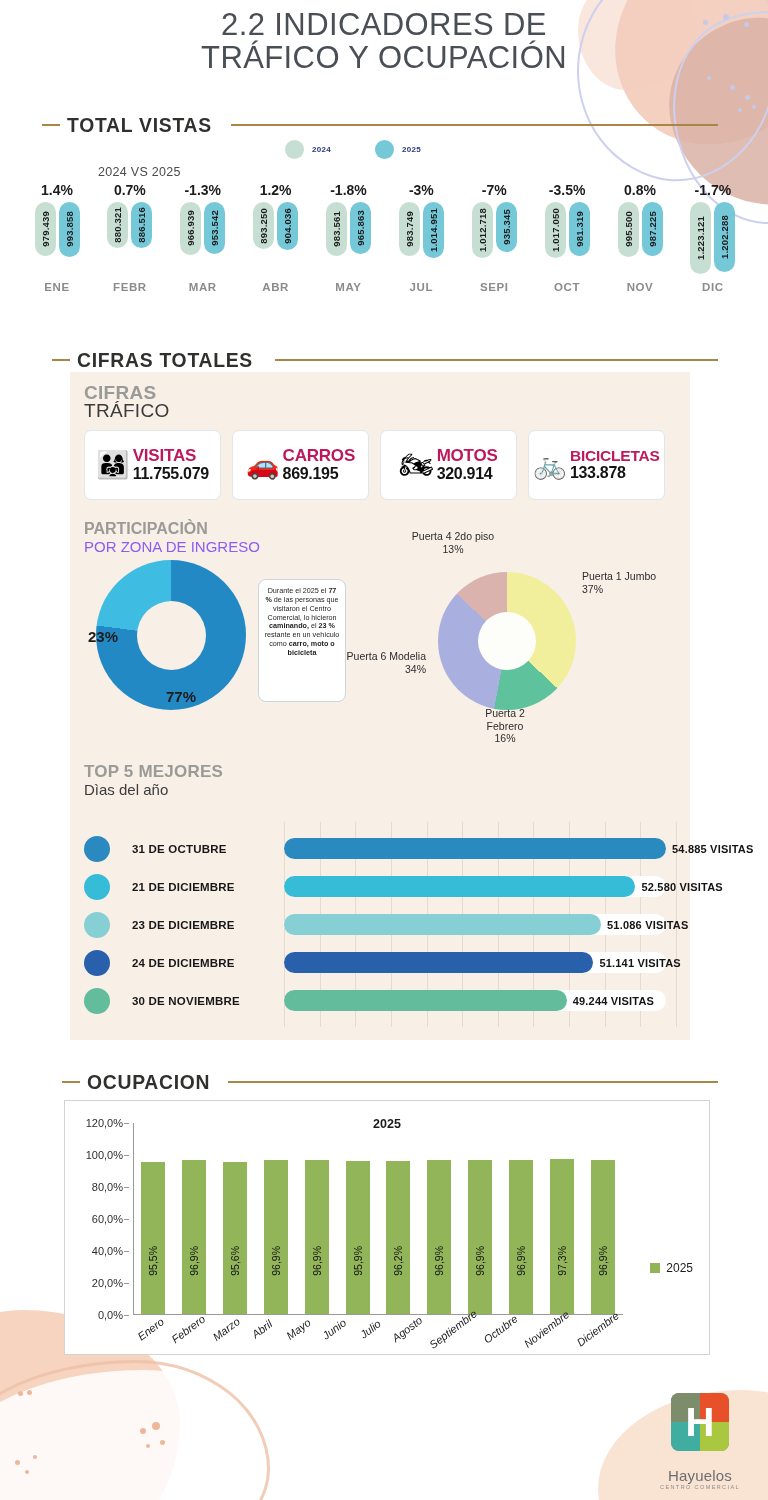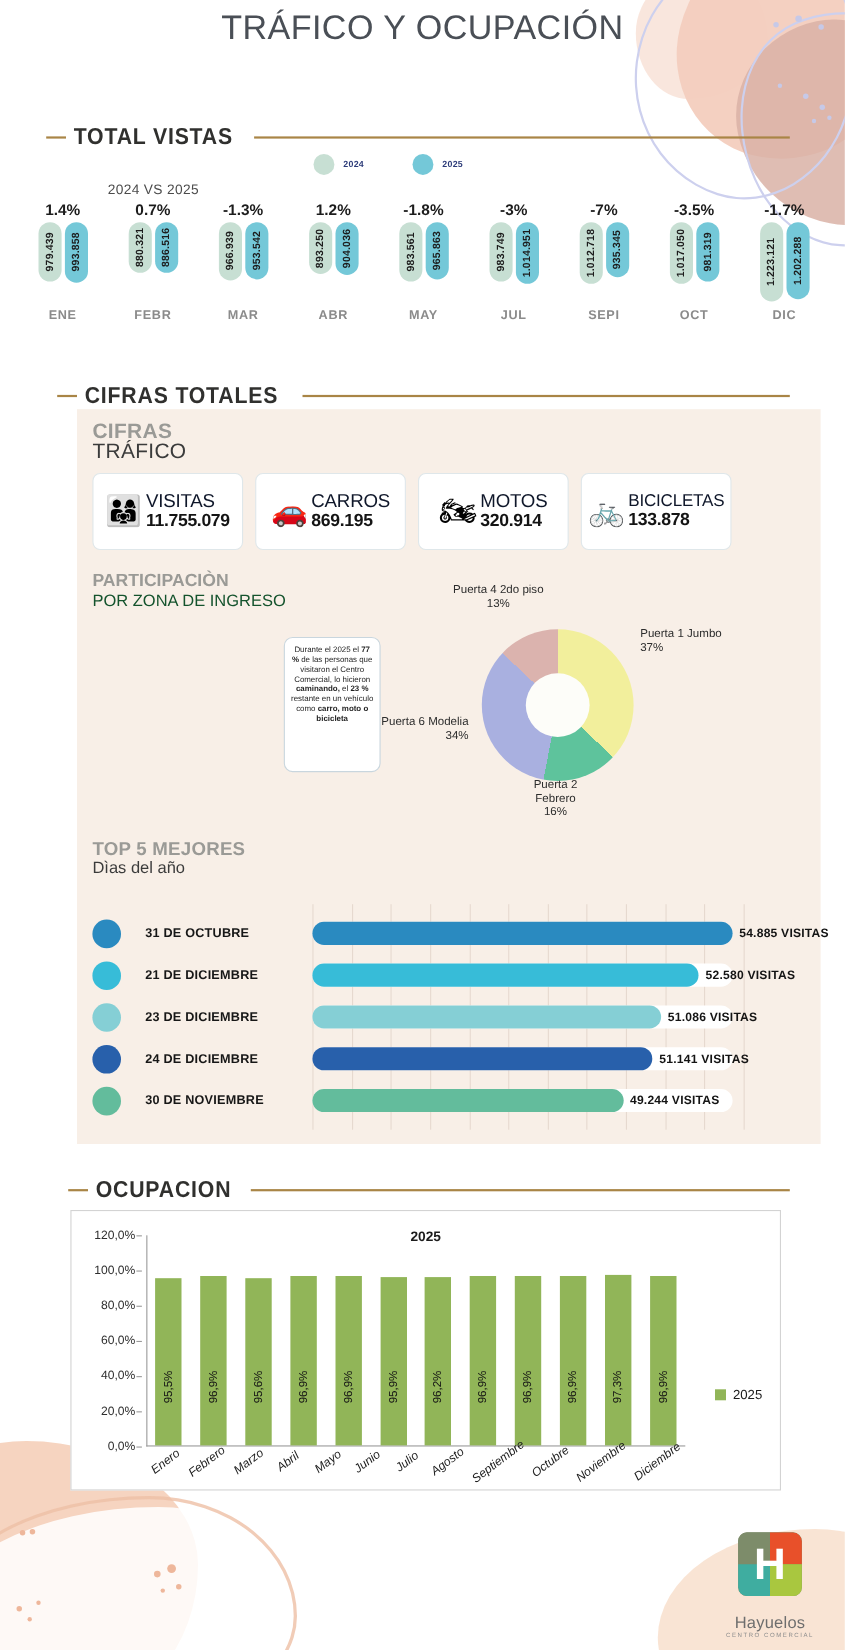--- a/index.html
+++ b/index.html
@@ -285,6 +285,7 @@
 <div class="deco dot-o" style="left:146px;top:1444px;width:4px;height:4px;"></div>
 
 <div class="title">
+  <div>2.2 INDICADORES DE</div>
   <div>TRÁFICO Y OCUPACIÓN</div>
 </div>
 

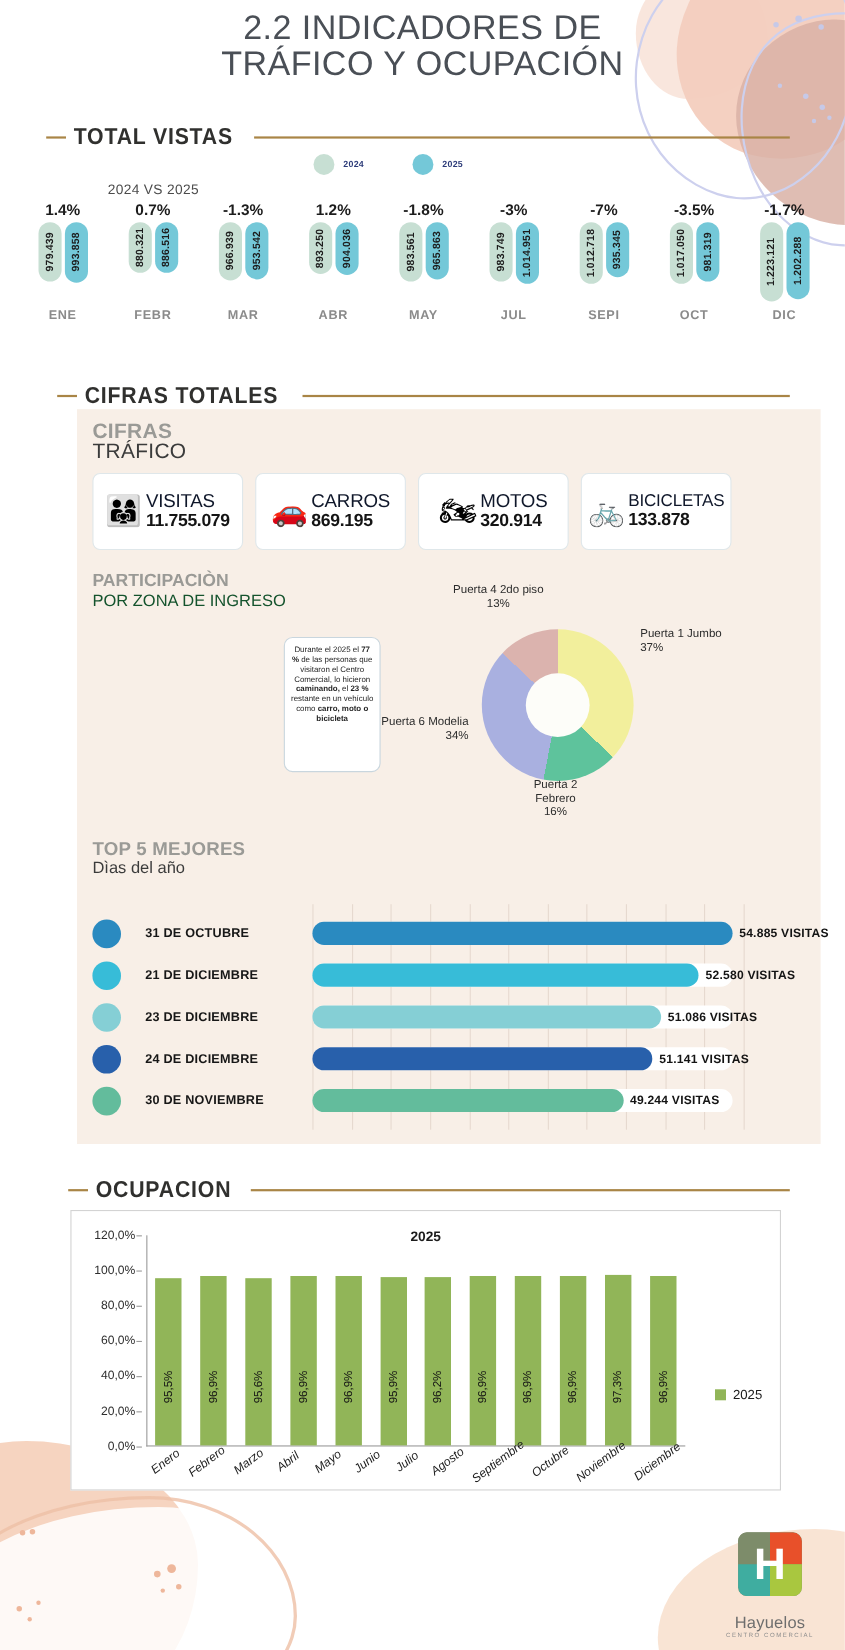--- a/index.html
+++ b/index.html
@@ -404,6 +404,18 @@
           </div>
         </div>
         <div class="mname">OCT</div>
+      </div>
+      <div class="mgroup">
+        <div class="mpct">0.8%</div>
+        <div class="mbars">
+          <div class="mbar y24" style="height: 54.7359px;">
+            <span>995.500</span>
+          </div>
+          <div class="mbar y25" style="height: 54.1082px;">
+            <span>987.225</span>
+          </div>
+        </div>
+        <div class="mname">NOV</div>
       </div>
       <div class="mgroup">
         <div class="mpct">-1.7%</div>

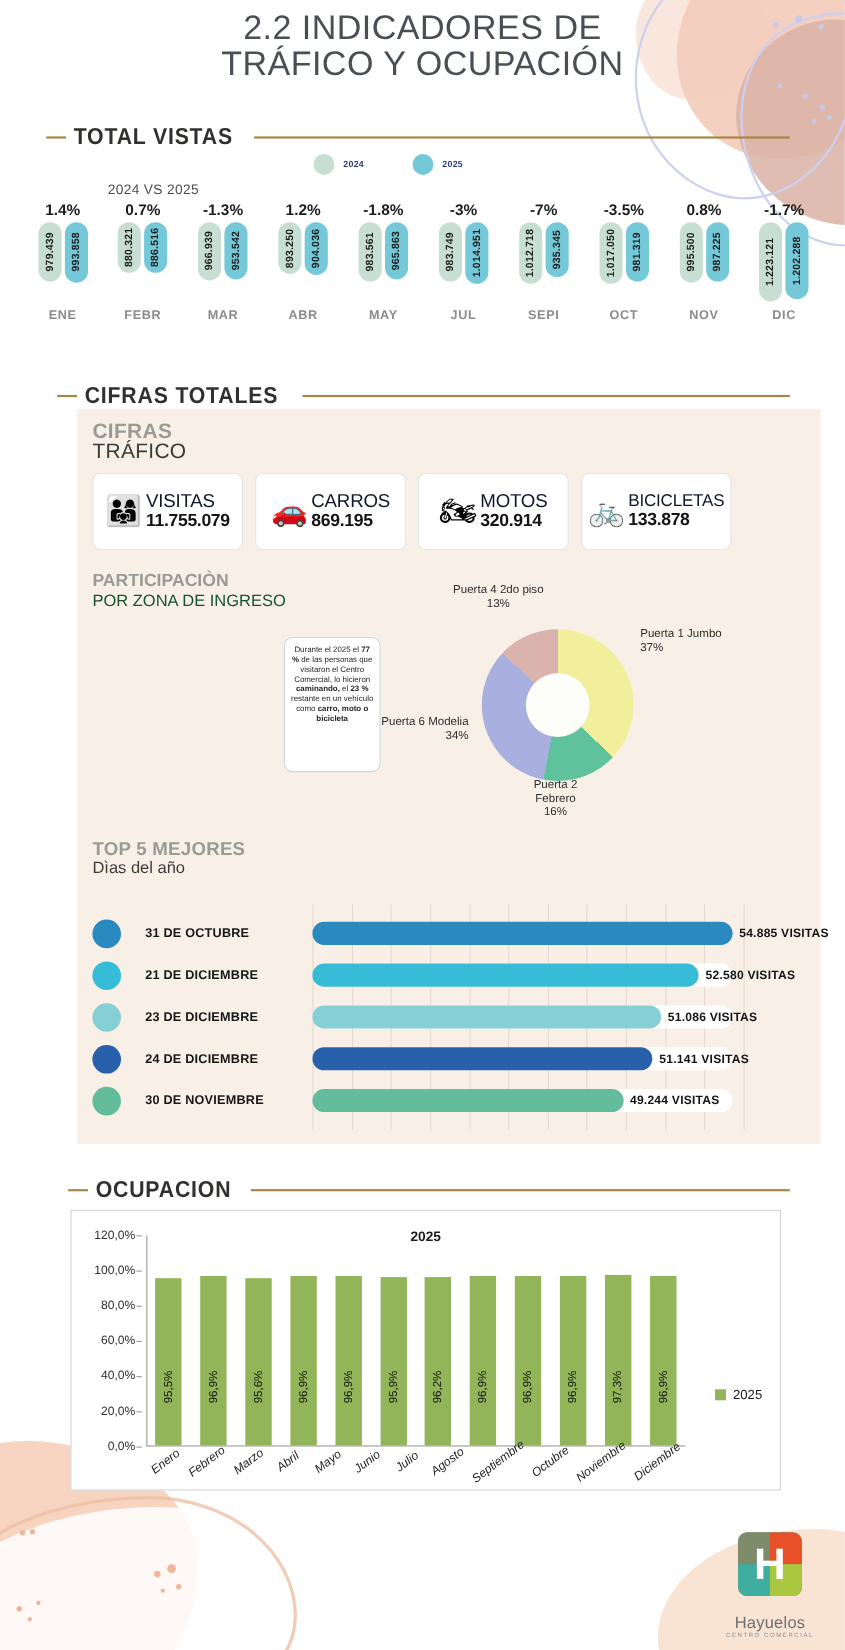--- a/index.html
+++ b/index.html
@@ -126,7 +126,7 @@
 
   
   #cifras-panel {
-    position: absolute; left: 70px; top: 372px; width: 676px; height: 668px;
+    position: absolute; left: 70px; top: 372px; width: 620px; height: 668px;
     background: #f8efe7;
   }
   .panel-h1 {

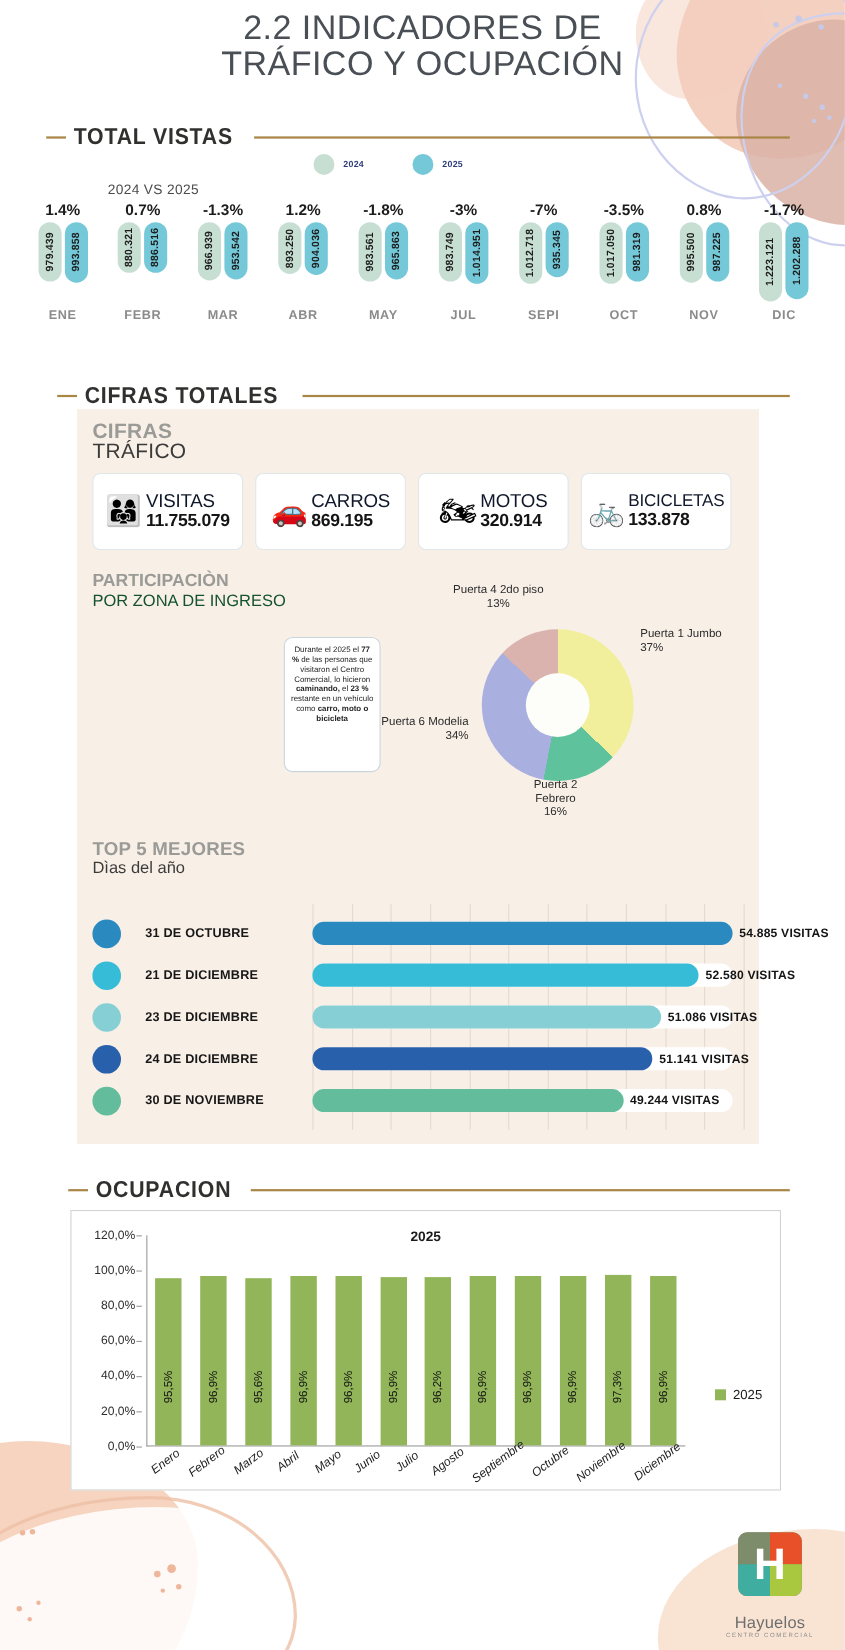--- a/index.html
+++ b/index.html
@@ -147,7 +147,7 @@
   }
   .kpi .emoji { font-size: 27px; line-height: 1; }
   .kpi .txt { text-align: left; }
-  .kpi .lbl { font-size: 17px; font-weight: 400; color: #0f172a; letter-spacing: -.2px; line-height: 1.05; }
+  .kpi .lbl { font-size: 17px; font-weight: 700; color: #be185d; letter-spacing: -.2px; line-height: 1.05; }
   .kpi .num { font-size: 16px; font-weight: 700; color: #141414; letter-spacing: -.3px; line-height: 1.1; }
   .kpi.wide .lbl { font-size: 15.5px; }
 

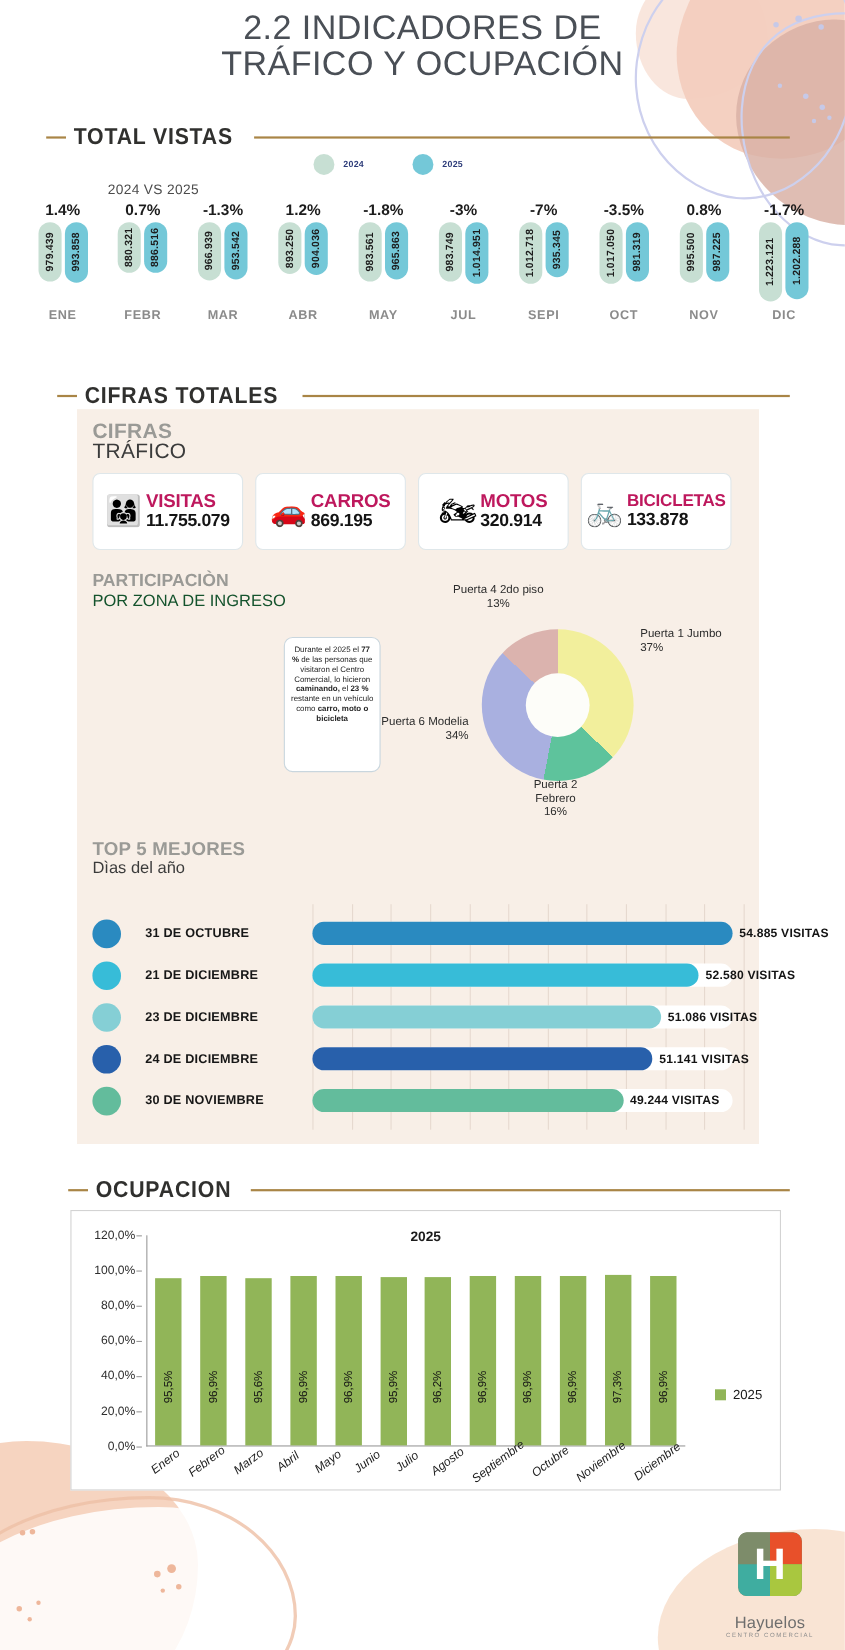--- a/index.html
+++ b/index.html
@@ -153,7 +153,7 @@
 
   
   .part-h1 { position: absolute; left: 14px; top: 148px; font-size: 16px; font-weight: 700; color: #9a9a96; }
-  .part-h2 { position: absolute; left: 14px; top: 166px; font-size: 15px; font-weight: 400; color: #14532d; }
+  .part-h2 { position: absolute; left: 14px; top: 166px; font-size: 15px; font-weight: 400; color: #8b5cf6; }
 
   #donut1 { position: absolute; left: 26px; top: 188px; width: 150px; height: 150px; }
   .ring {

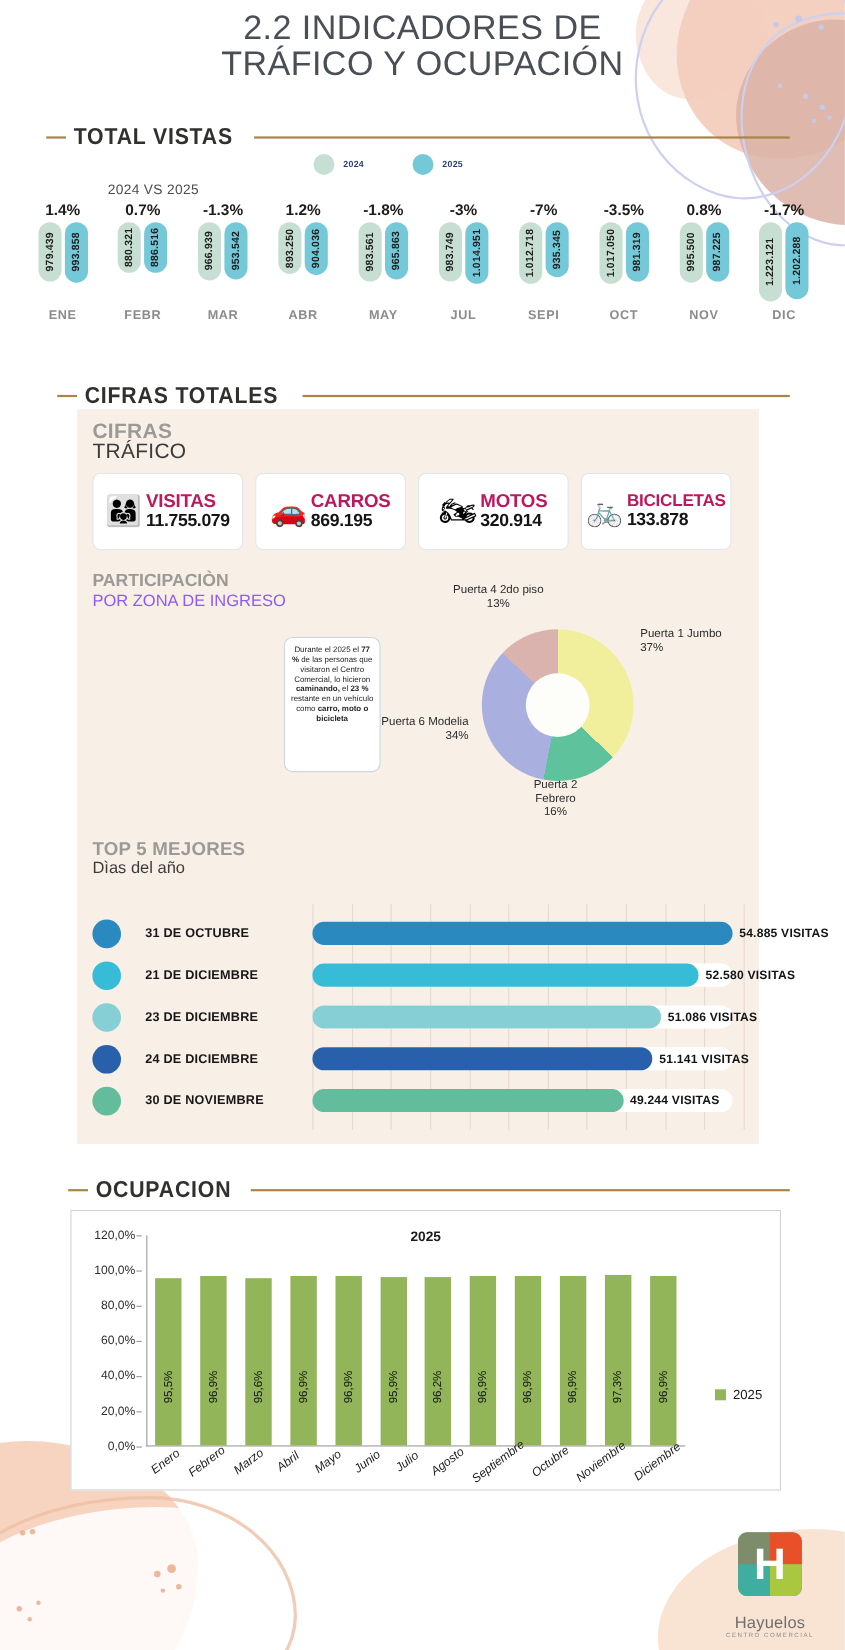--- a/index.html
+++ b/index.html
@@ -477,6 +477,11 @@
   <div class="part-h1">PARTICIPACIÒN</div>
   <div class="part-h2">POR ZONA DE INGRESO</div>
 
+  <div id="donut1">
+    <div class="ring" id="ring1" style="position: relative; background: conic-gradient(rgb(35, 137, 196) 0deg, rgb(35, 137, 196) 277.2deg, rgb(63, 188, 226) 277.2deg, rgb(63, 188, 226) 360deg);"></div>
+    <div class="d1-l23">23%</div>
+    <div class="d1-l77">77%</div>
+  </div>
 
   <div id="note-box">
     <span>Durante el 2025 el </span><b>77 %</b><span> de las personas que visitaron el Centro Comercial,  lo hicieron </span><b>caminando,</b><span> el </span><b>23 %</b><span> restante en un vehículo como </span><b>carro, moto o bicicleta</b>

